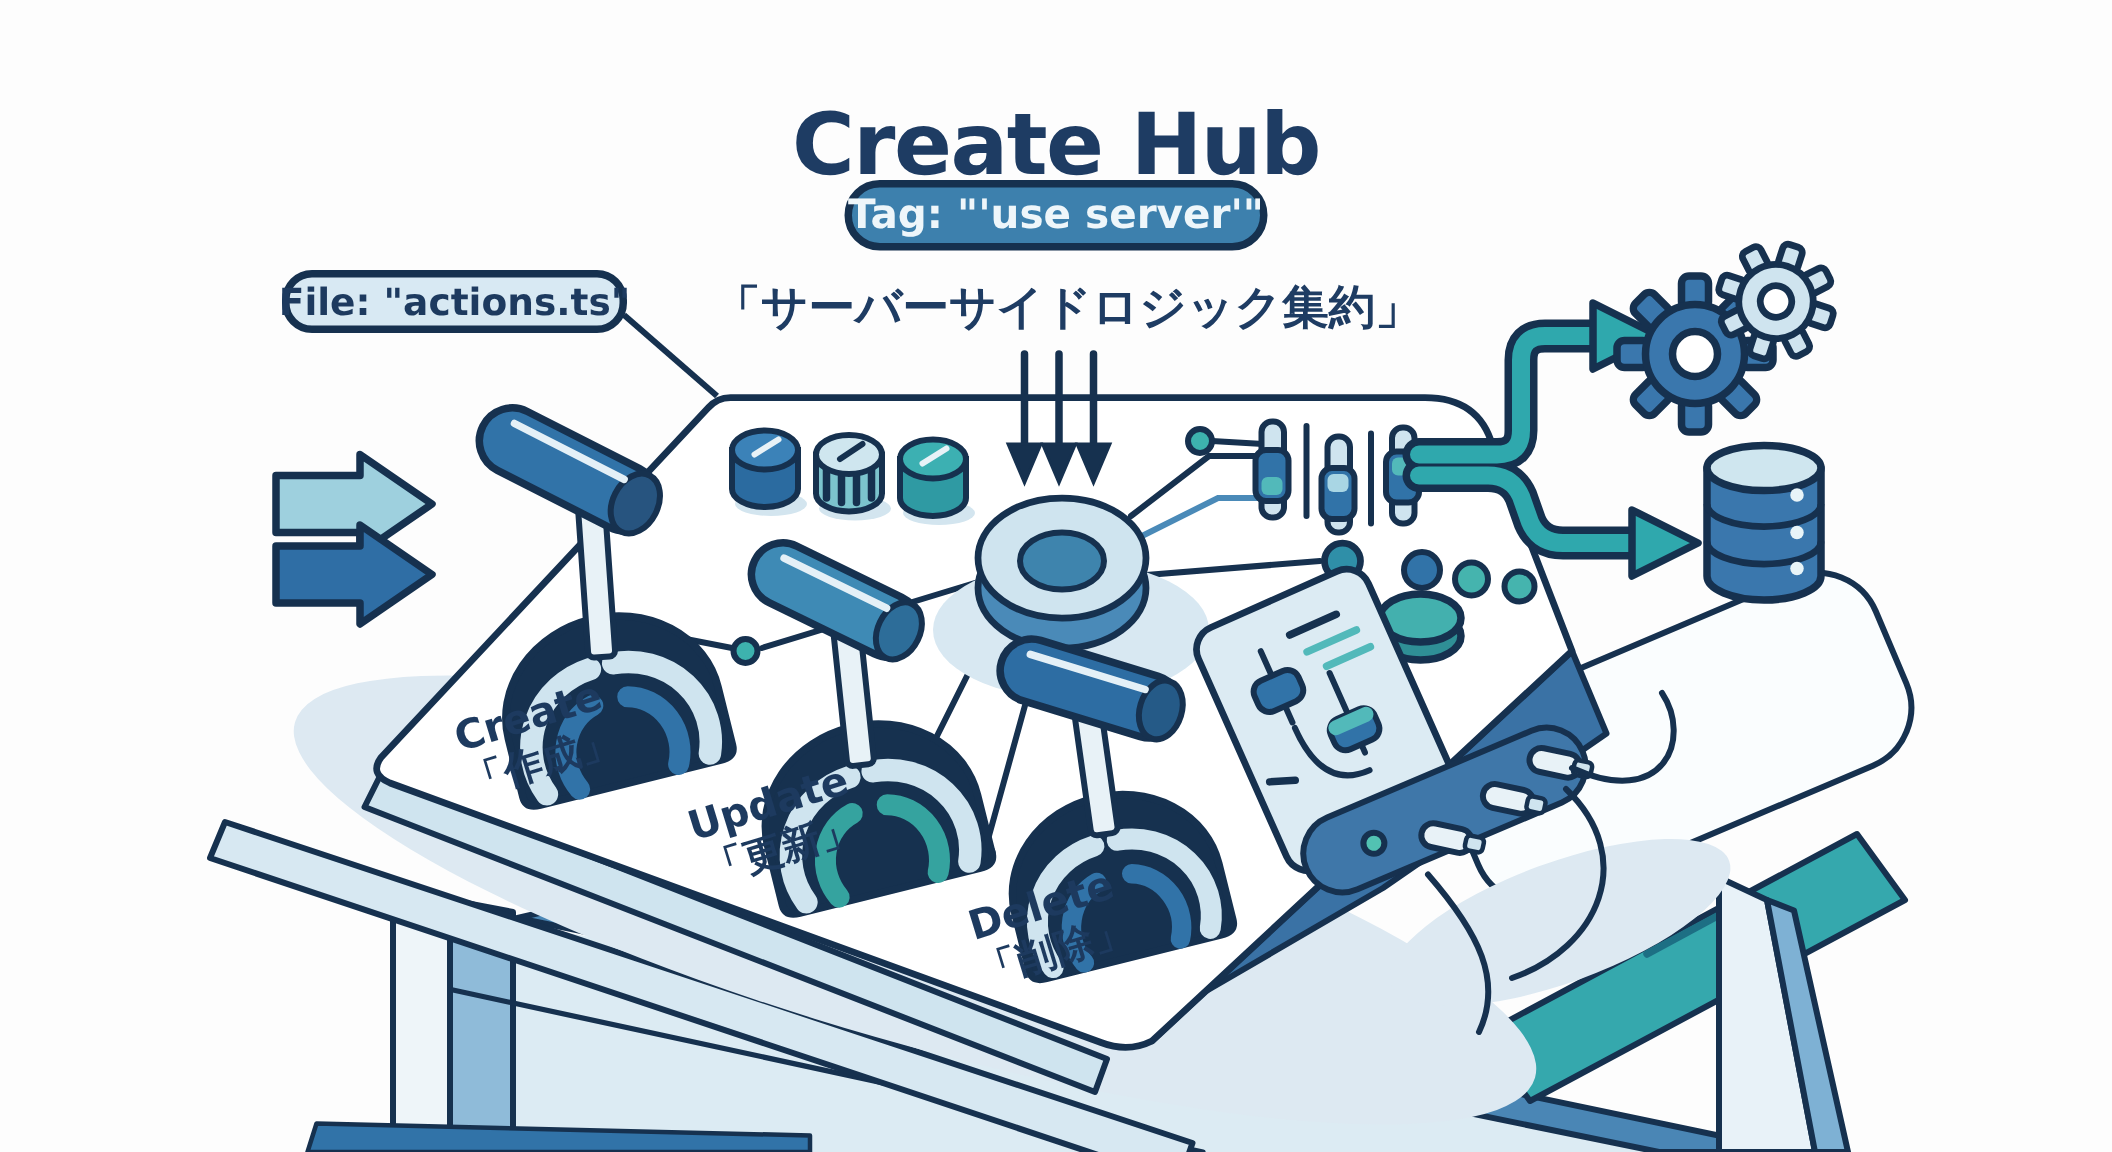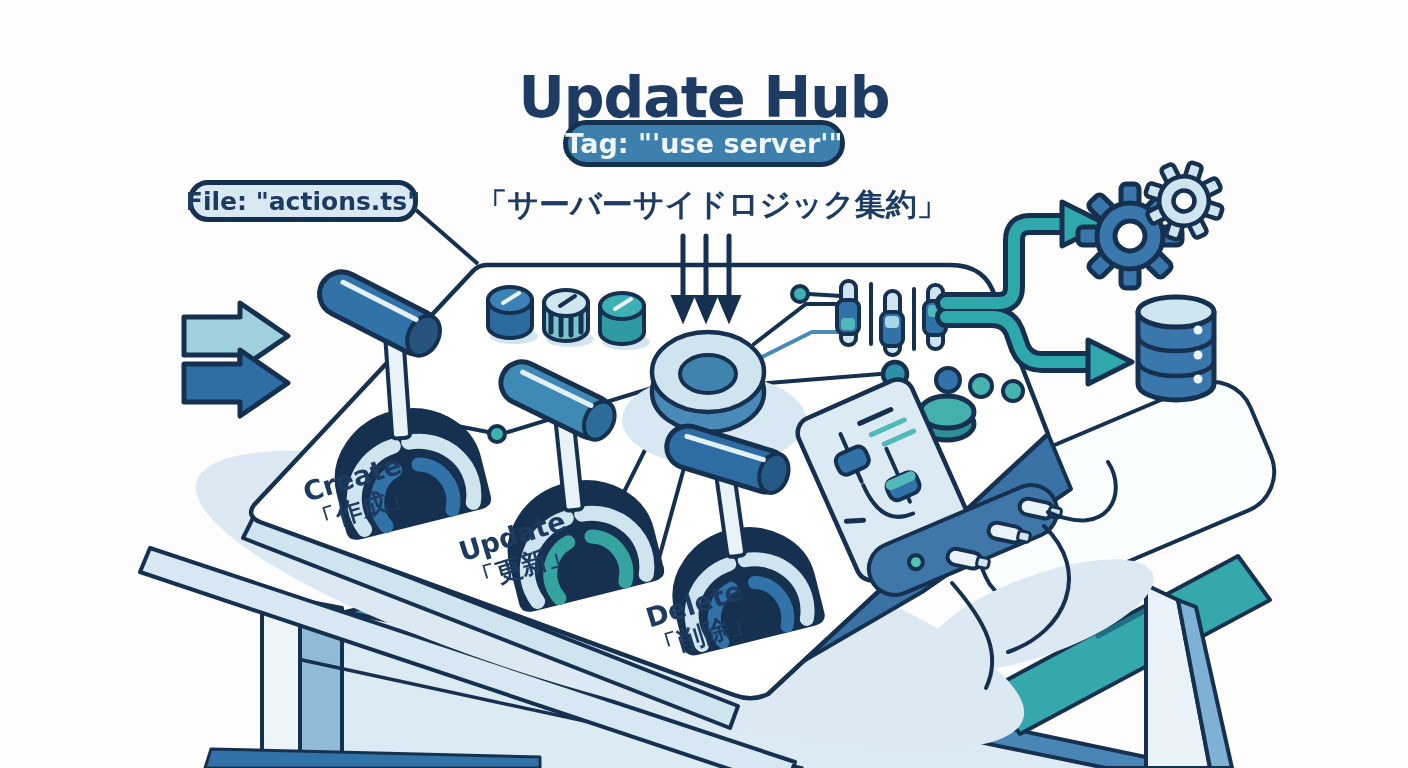--- a/index.html
+++ b/index.html
@@ -291,7 +291,7 @@
   </g>
 </svg>
 
-  <h1 class="title">Update Hub</h1>
+  <h1 class="title">Create Hub</h1>
 
   <div class="pill tag-pill">
     <span>Tag: "'use server'"</span>

